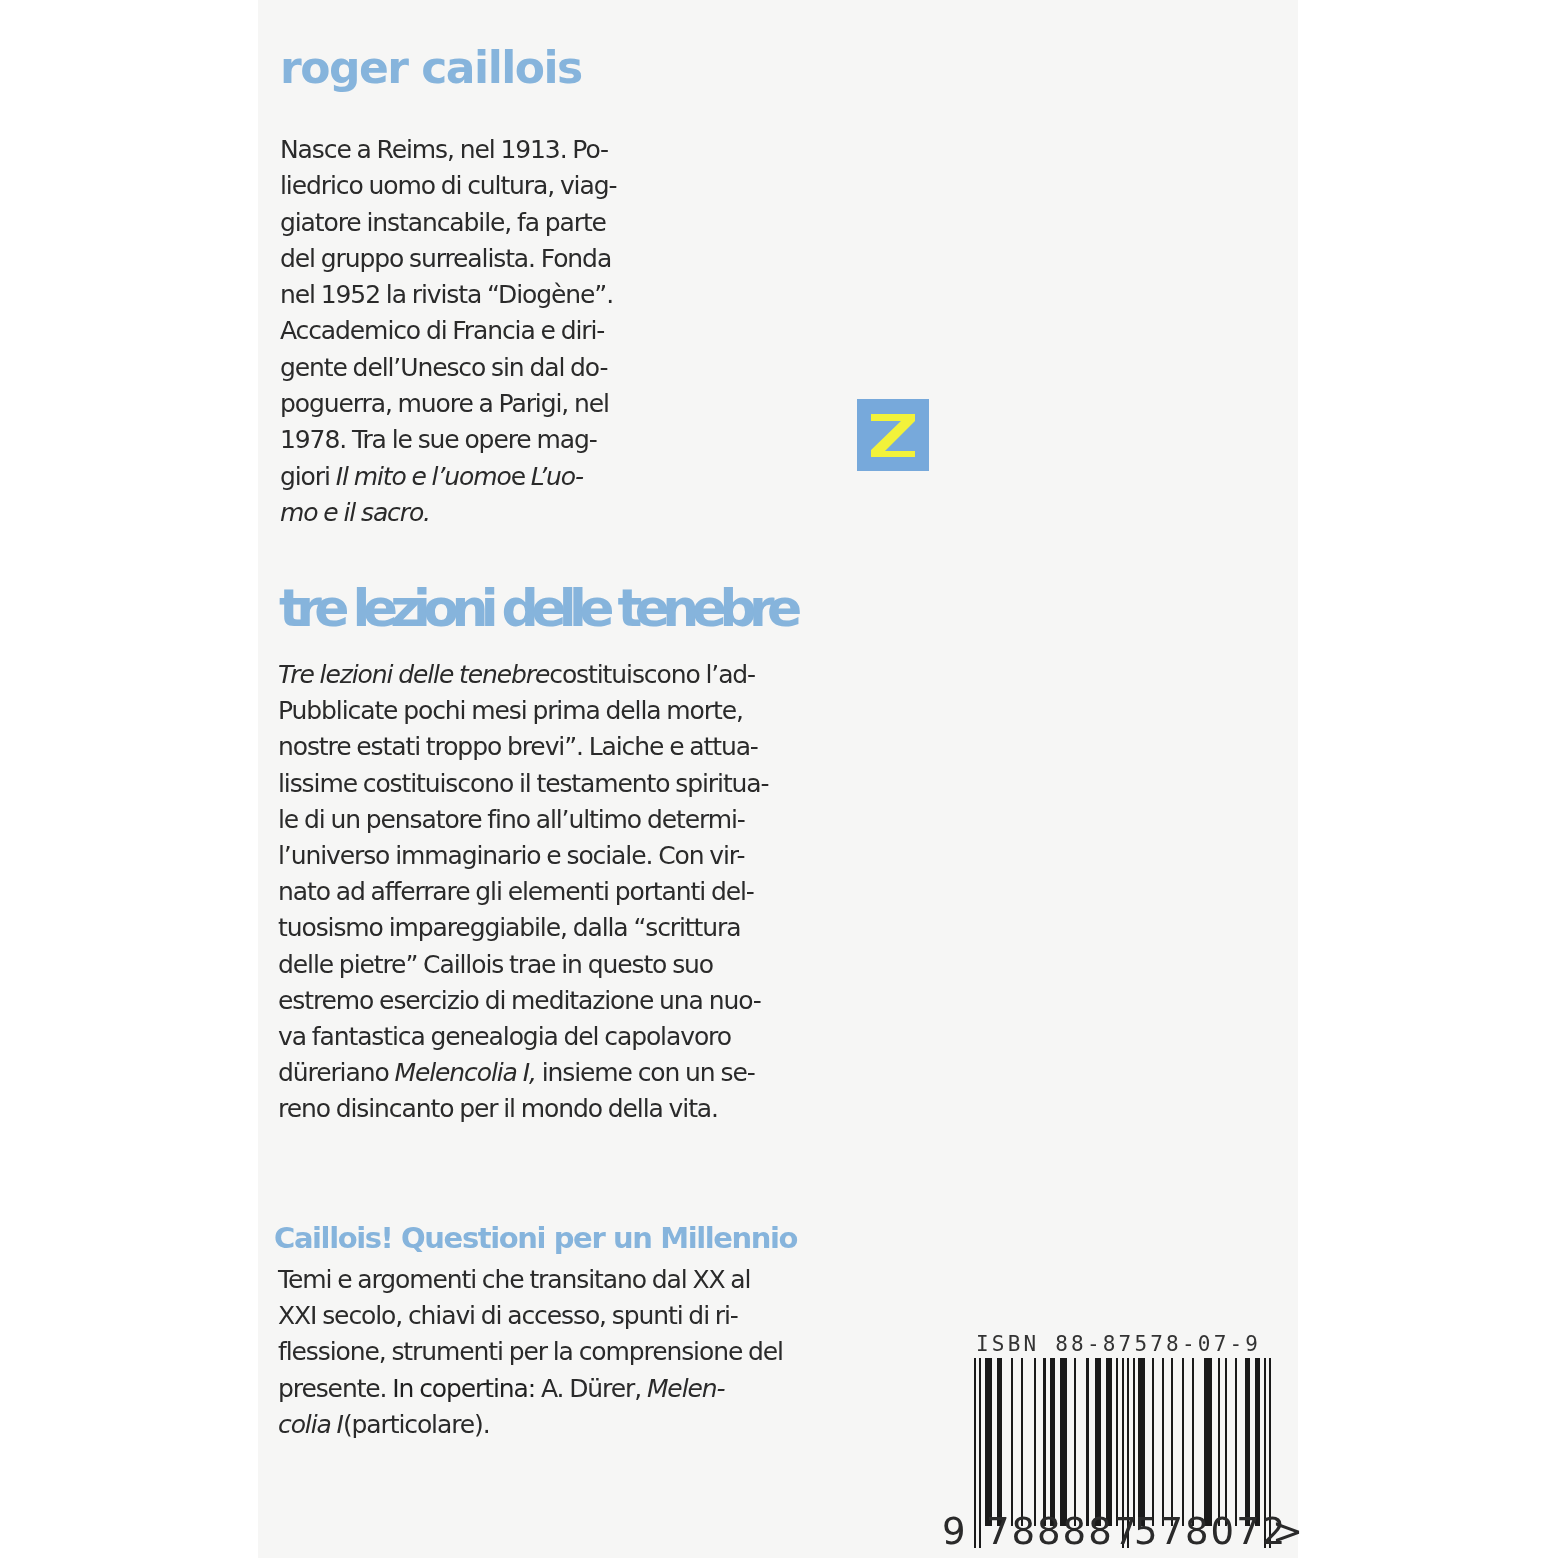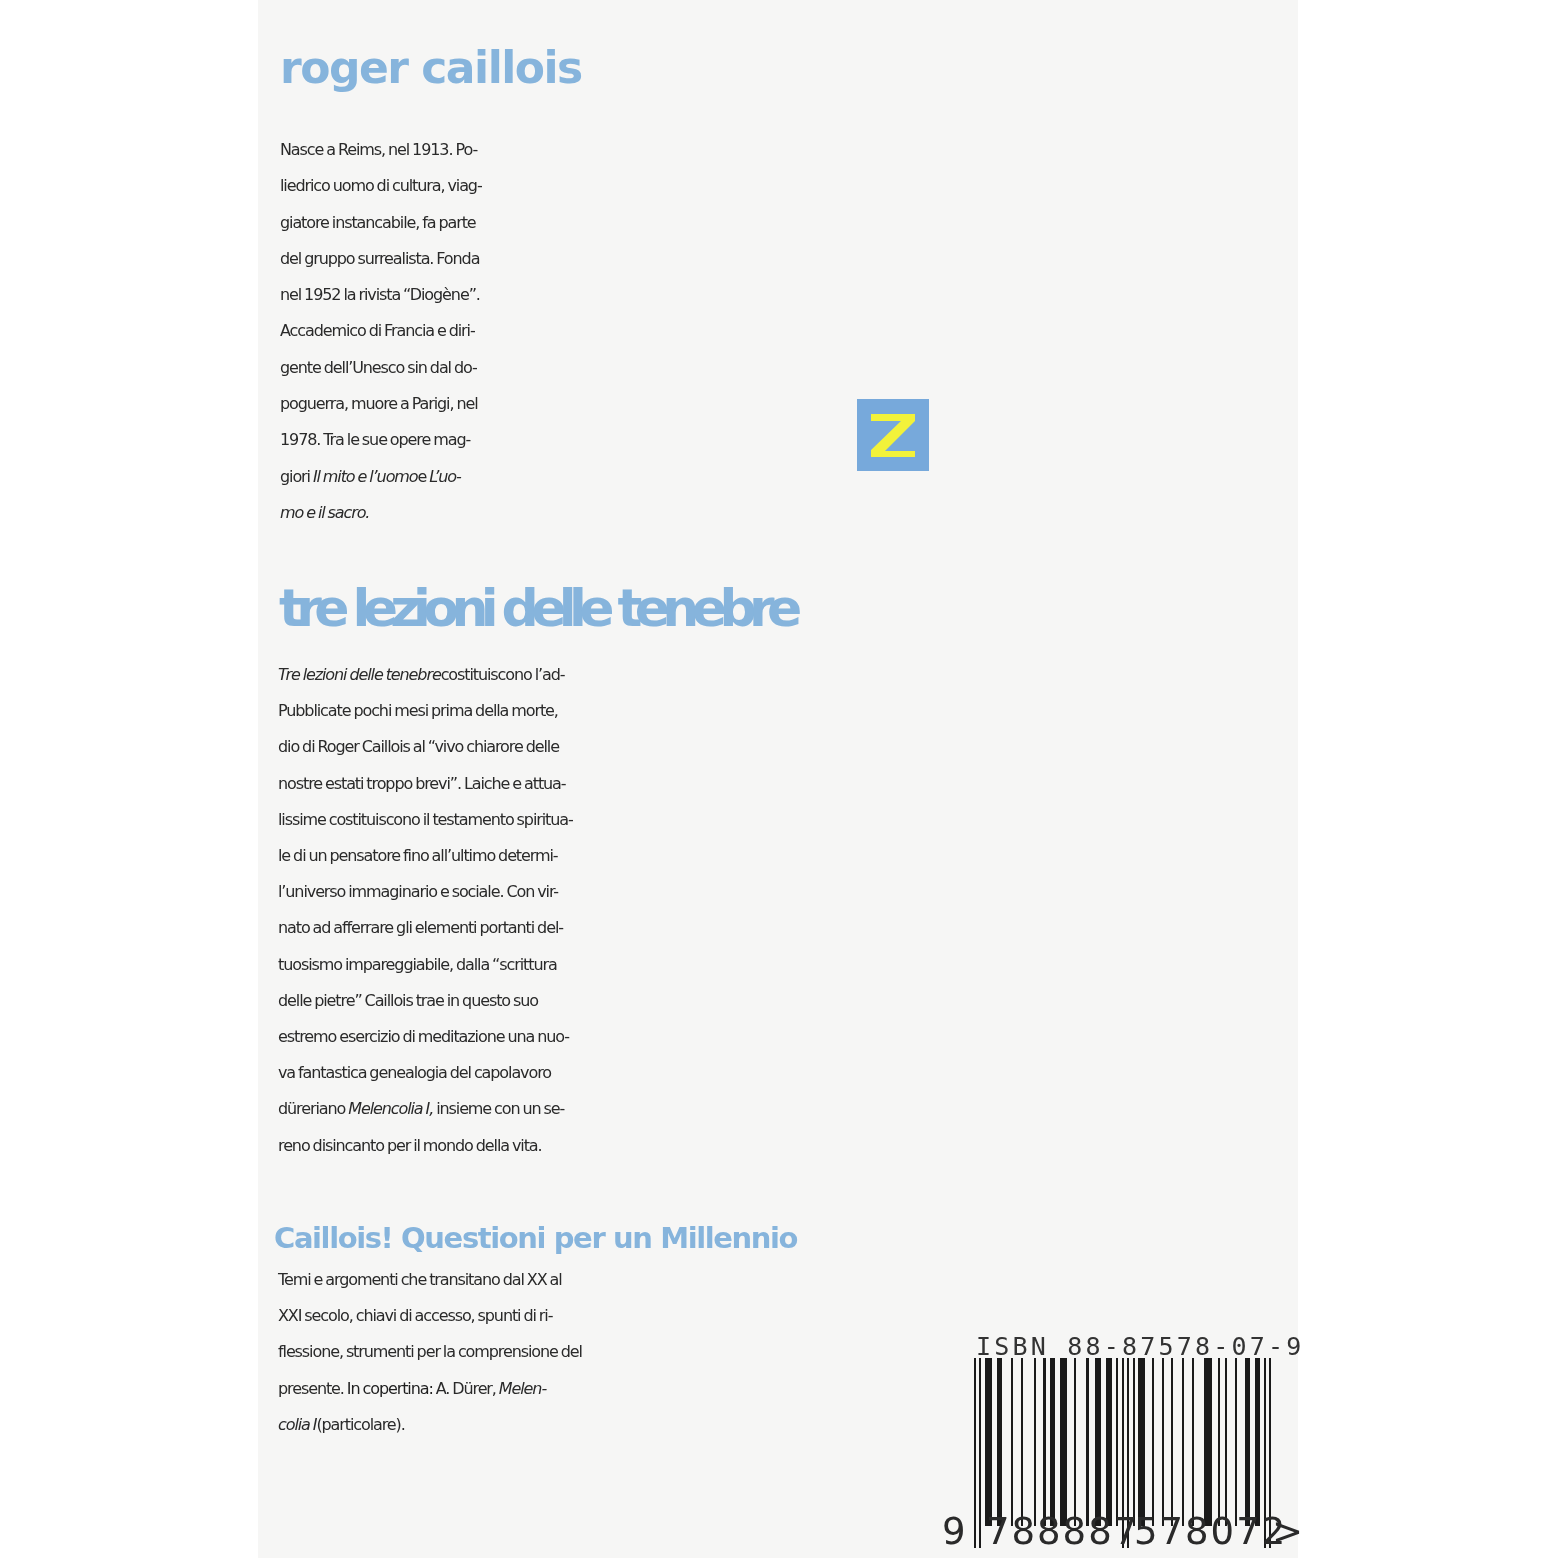--- a/index.html
+++ b/index.html
@@ -38,7 +38,7 @@
       position: absolute;
       font-family: "DejaVu Sans", sans-serif;
       color: #2a2a2a;
-      font-size: 16px;
+      font-size: 25px;
       line-height: 36.3px;
       letter-spacing: -1.1px;
       word-spacing: -1px;

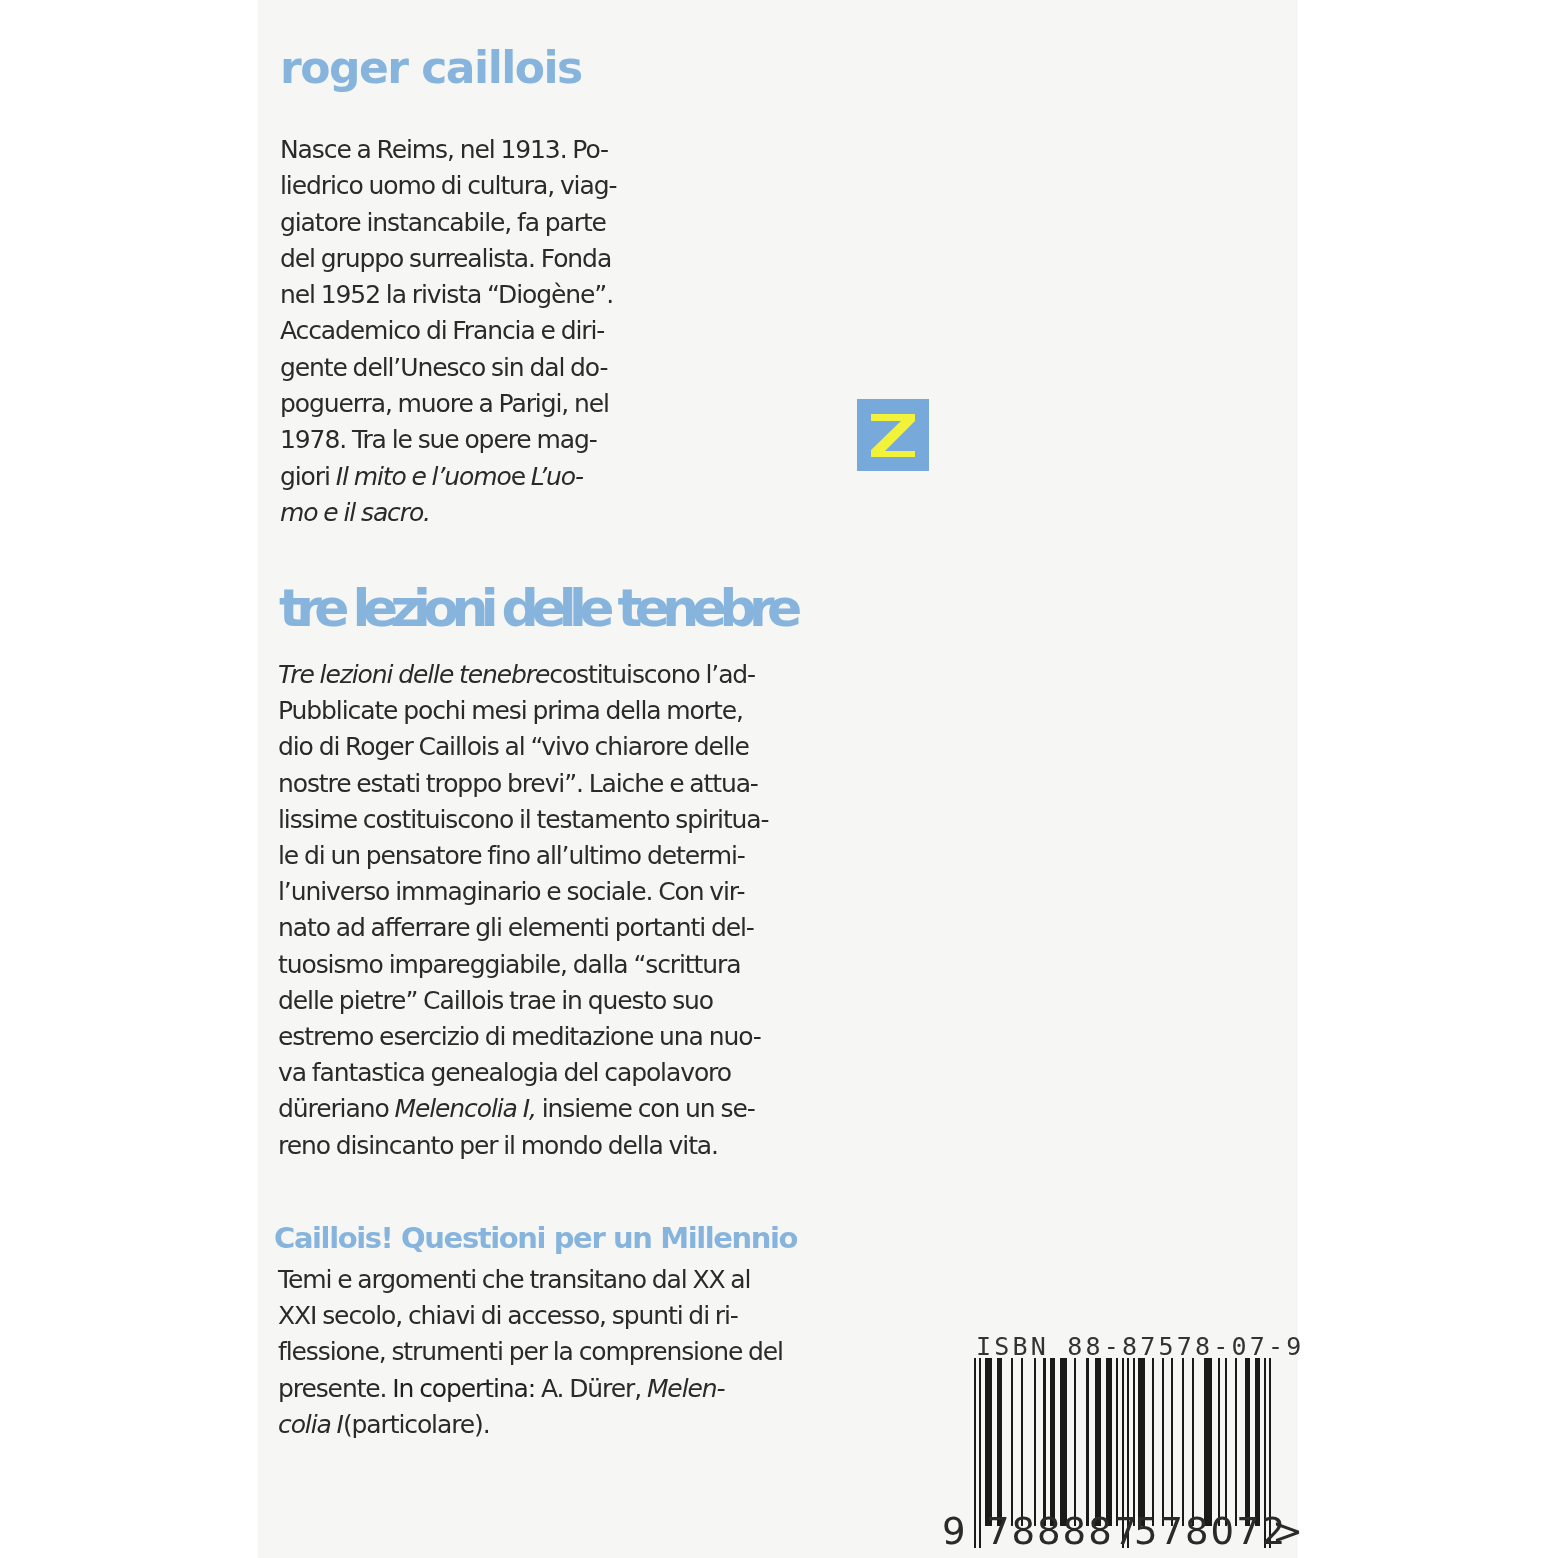--- a/index.html
+++ b/index.html
@@ -167,7 +167,6 @@
 <div class="para desc">
   <span class="line"><em>Tre lezioni delle tenebre</em><span>costituiscono l’ad-</span></span>
   <span class="line">Pubblicate pochi mesi prima della morte,</span>
-  <span class="line">dio di Roger Caillois al “vivo chiarore delle</span>
   <span class="line">nostre estati troppo brevi”. Laiche e attua-</span>
   <span class="line">lissime costituiscono il testamento spiritua-</span>
   <span class="line">le di un pensatore fino all’ultimo determi-</span>

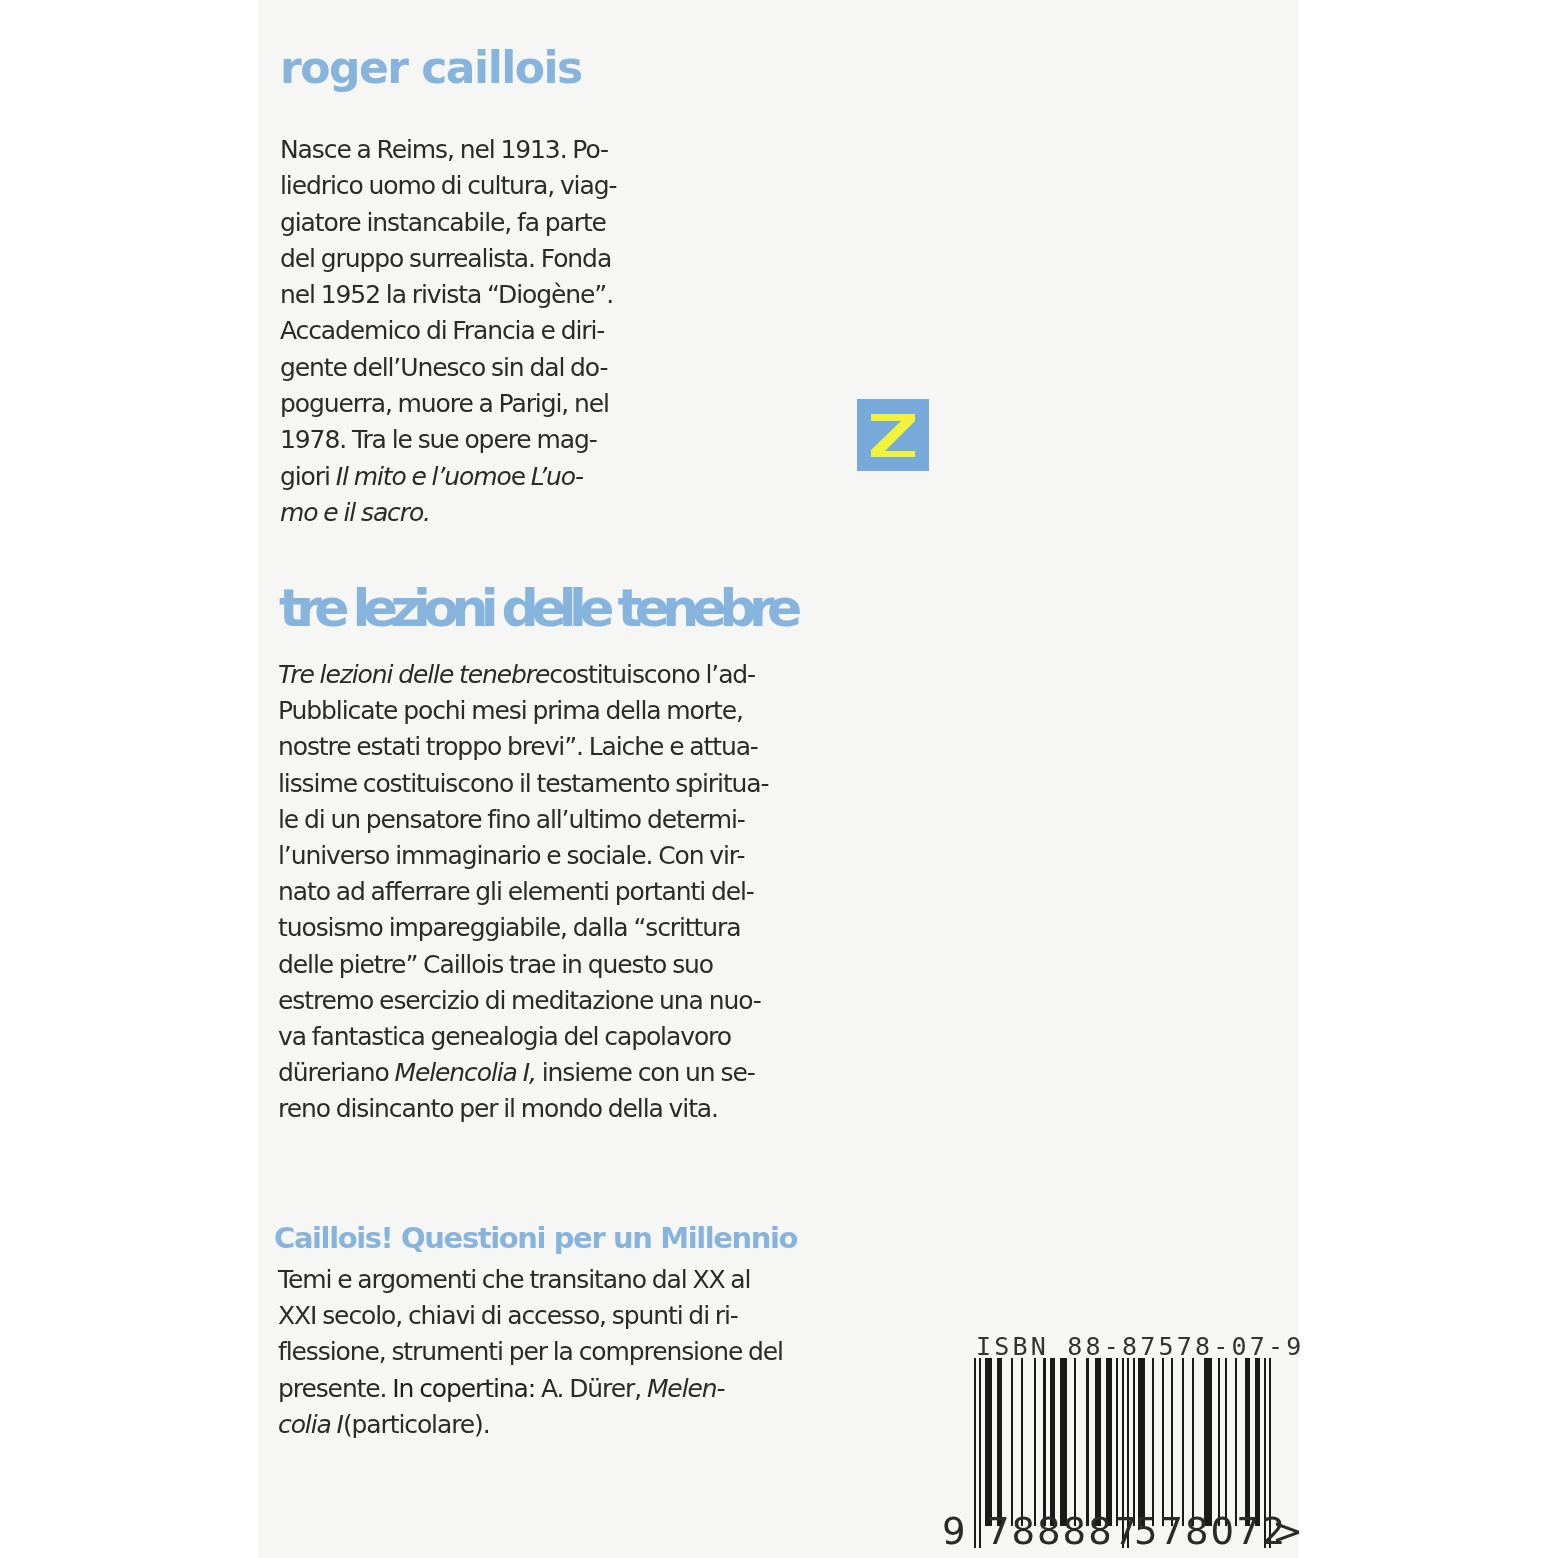--- a/index.html
+++ b/index.html
@@ -113,7 +113,7 @@
       left: 16px;
       top: 2px;
       font-family: "DejaVu Sans Mono", monospace;
-      font-size: 25px;
+      font-size: 21px;
       letter-spacing: 3.2px;
       color: #333;
       white-space: nowrap;

